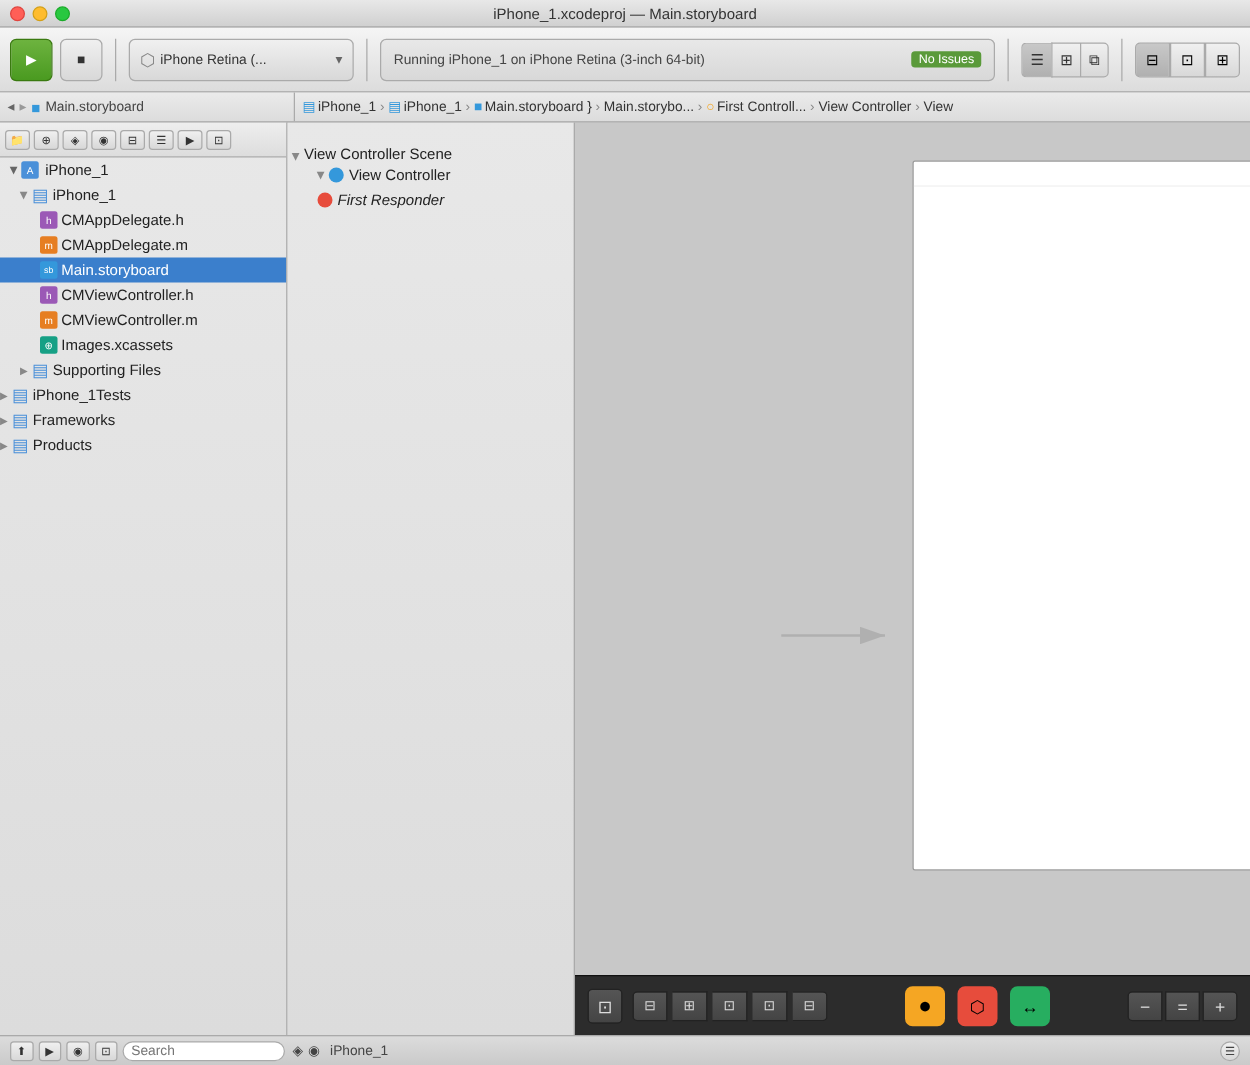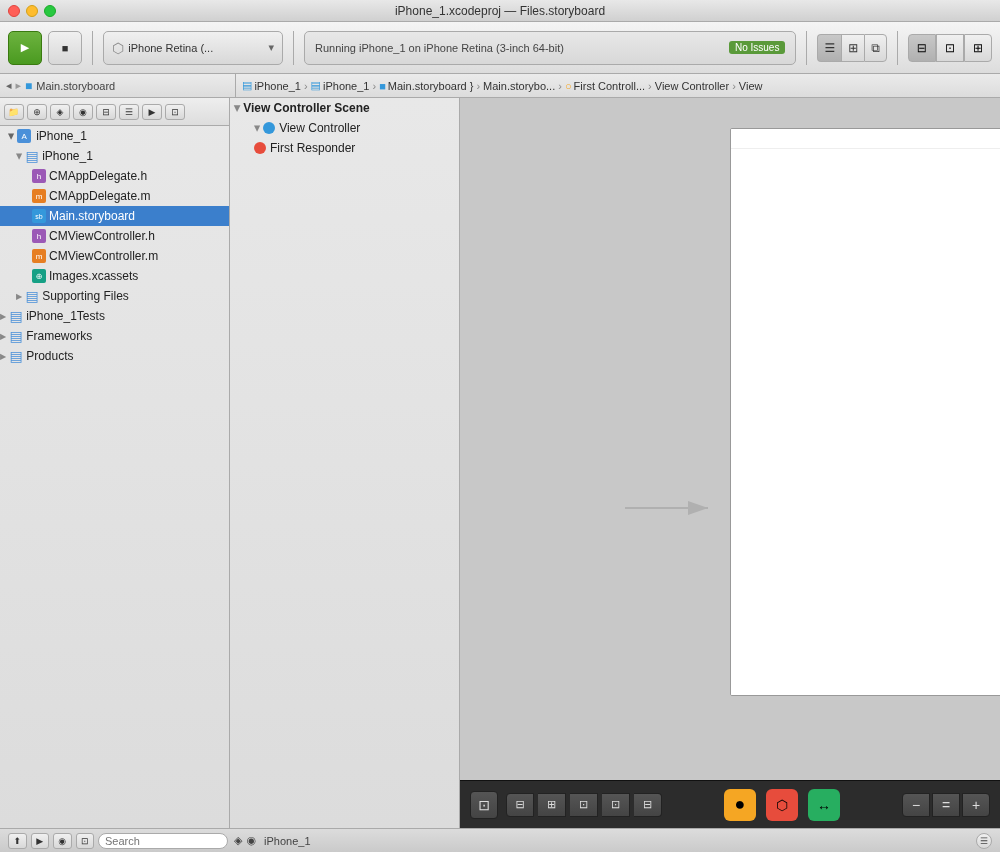--- a/index.html
+++ b/index.html
@@ -395,7 +395,7 @@
     <div class="traffic-light tl-min"></div>
     <div class="traffic-light tl-max"></div>
   </div>
-  <span class="title-text">iPhone_1.xcodeproj — Files.storyboard</span>
+  <span class="title-text">iPhone_1.xcodeproj — Main.storyboard</span>
 </div>
 
 <div class="toolbar">

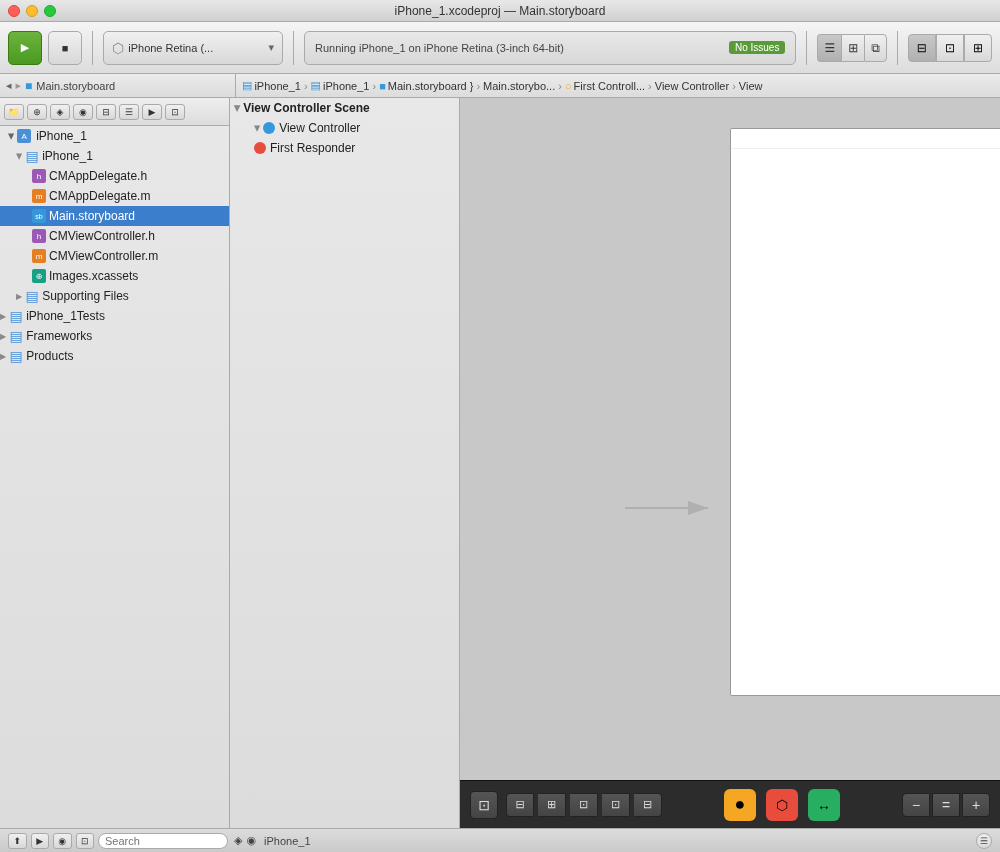--- a/index.html
+++ b/index.html
@@ -196,12 +196,13 @@
     .scene-header {
       height: 20px;
       display: flex;
-      align-items: center;
+      align-items: flex-end;
       padding: 0 4px;
       font-size: 12px;
-      font-weight: 700;
+      font-weight: 400;
       color: #222;
       cursor: pointer;
+      margin-top: 12px;
     }
     .scene-item {
       height: 20px;

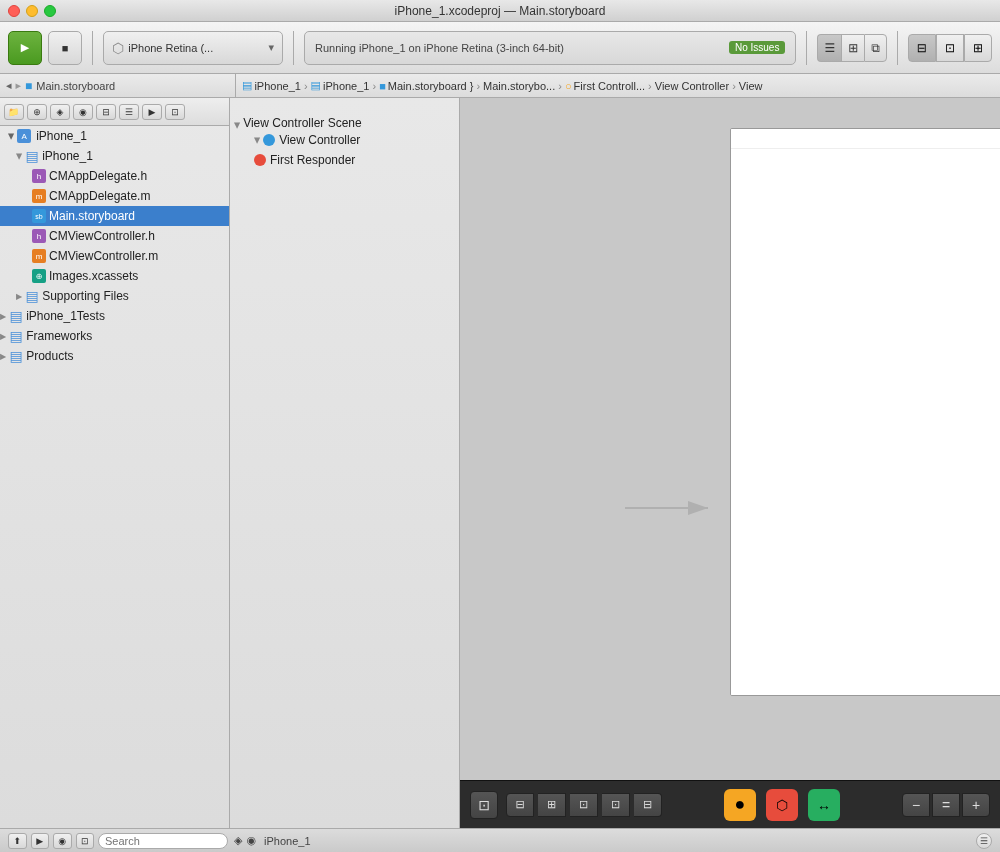--- a/index.html
+++ b/index.html
@@ -583,7 +583,7 @@
       <span>View Controller</span>
     </div>
 
-    <div class="scene-item" style="padding-left:24px;">
+    <div class="scene-item" style="padding-left:24px;font-style:italic;">
       <span class="scene-dot dot-red"></span>
       <span>First Responder</span>
     </div>

